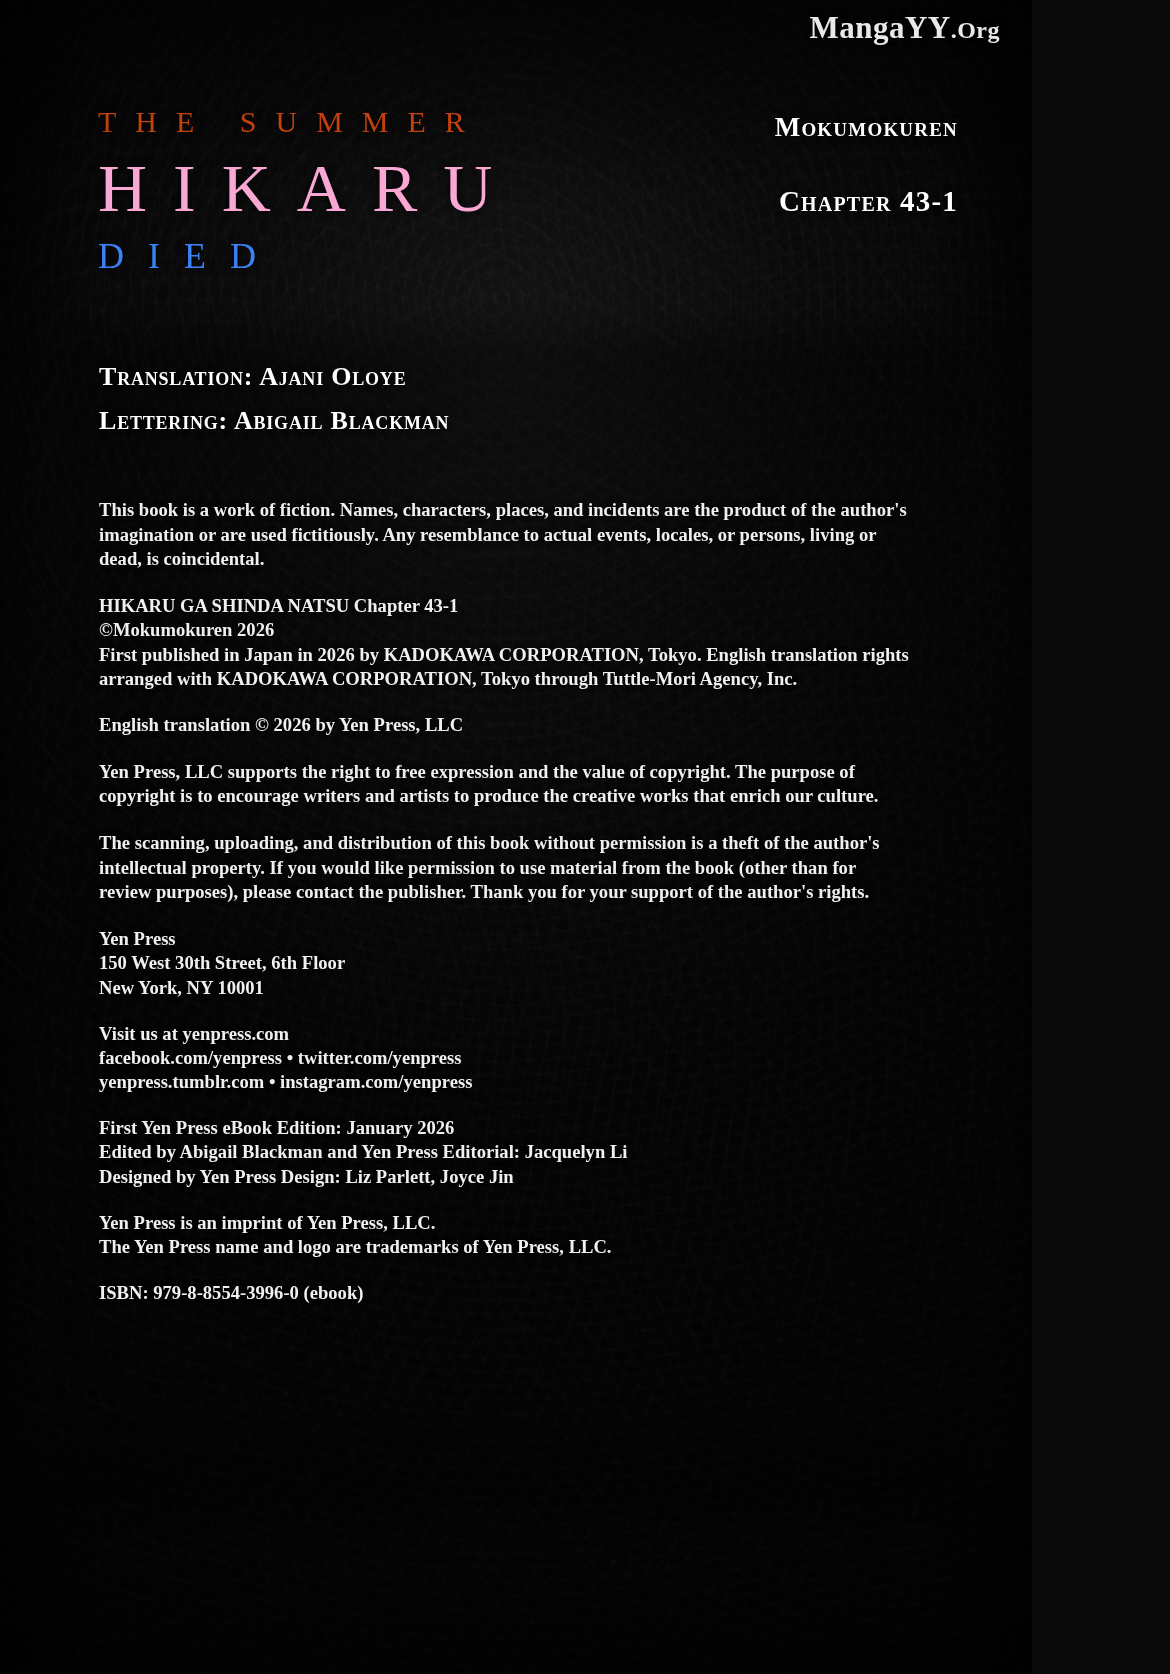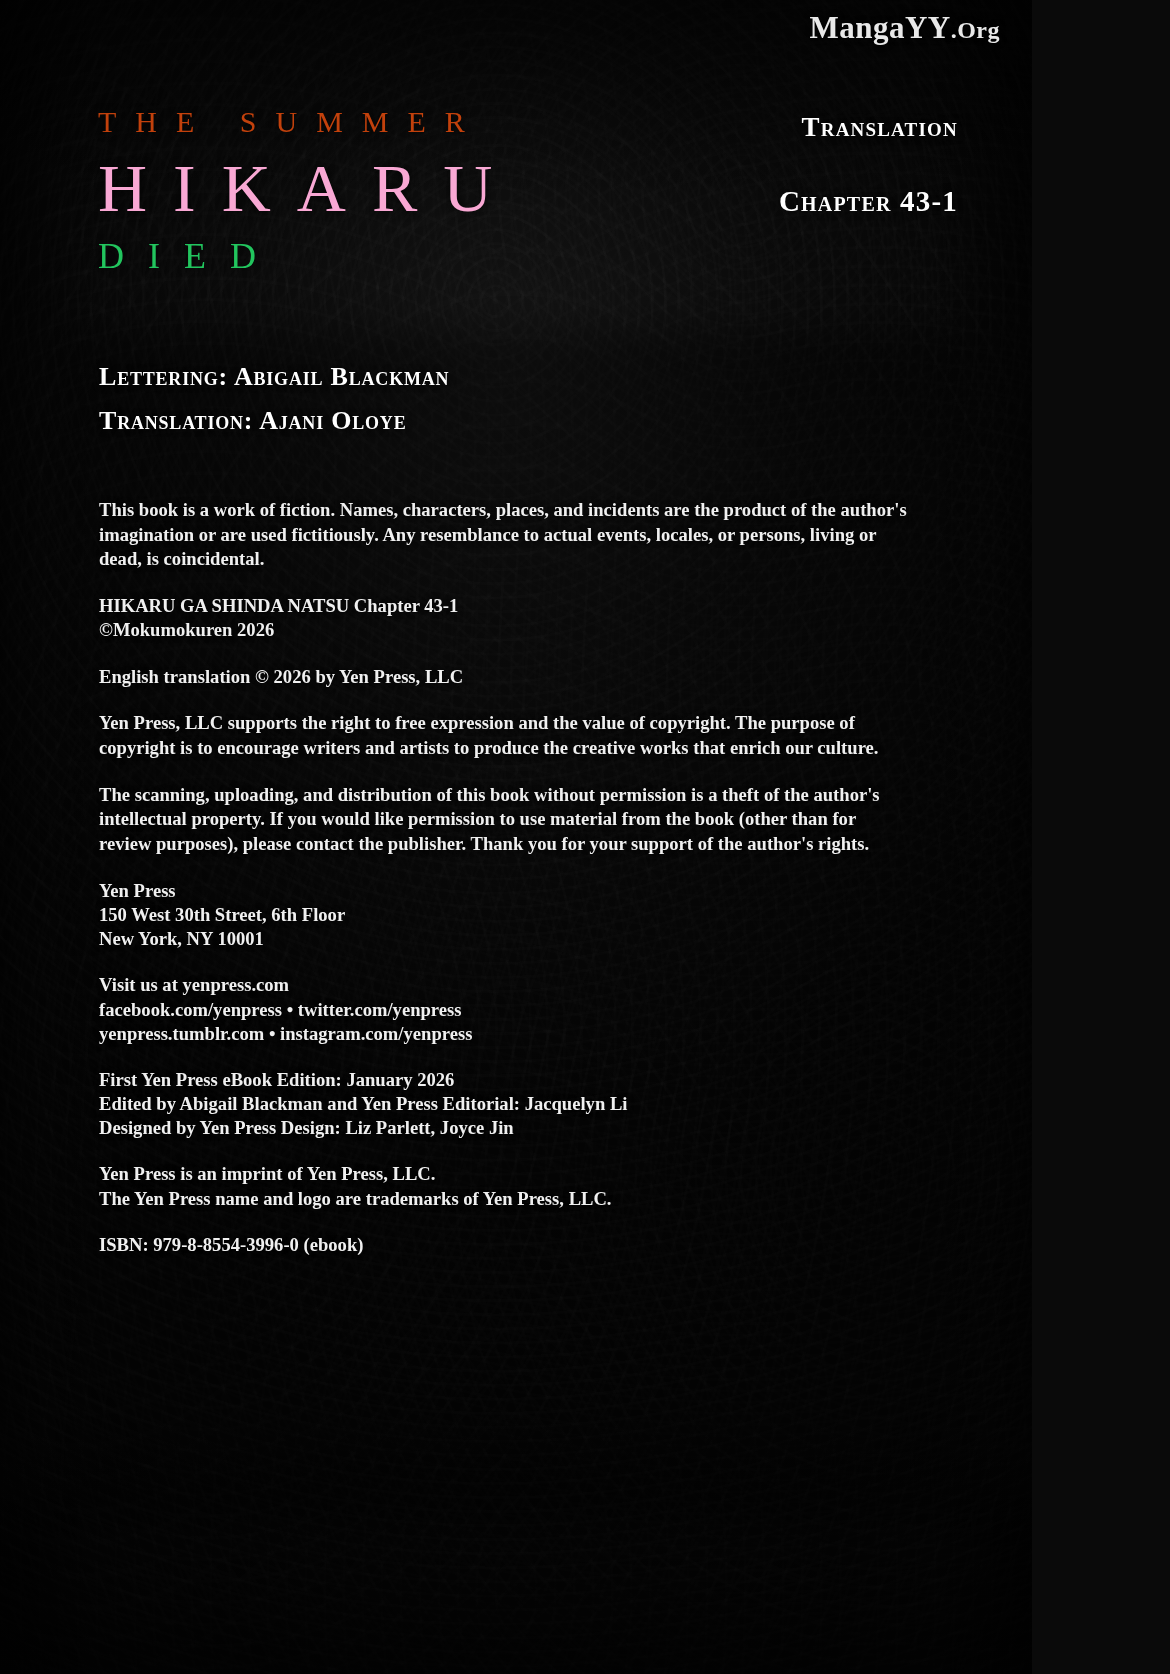--- a/index.html
+++ b/index.html
@@ -189,7 +189,7 @@
     </div>
 
     <div class="credit-block">
-      <div class="author">Translation</div>
+      <div class="author">Mokumokuren</div>
       <div class="chapter">Chapter 43-1</div>
     </div>
 

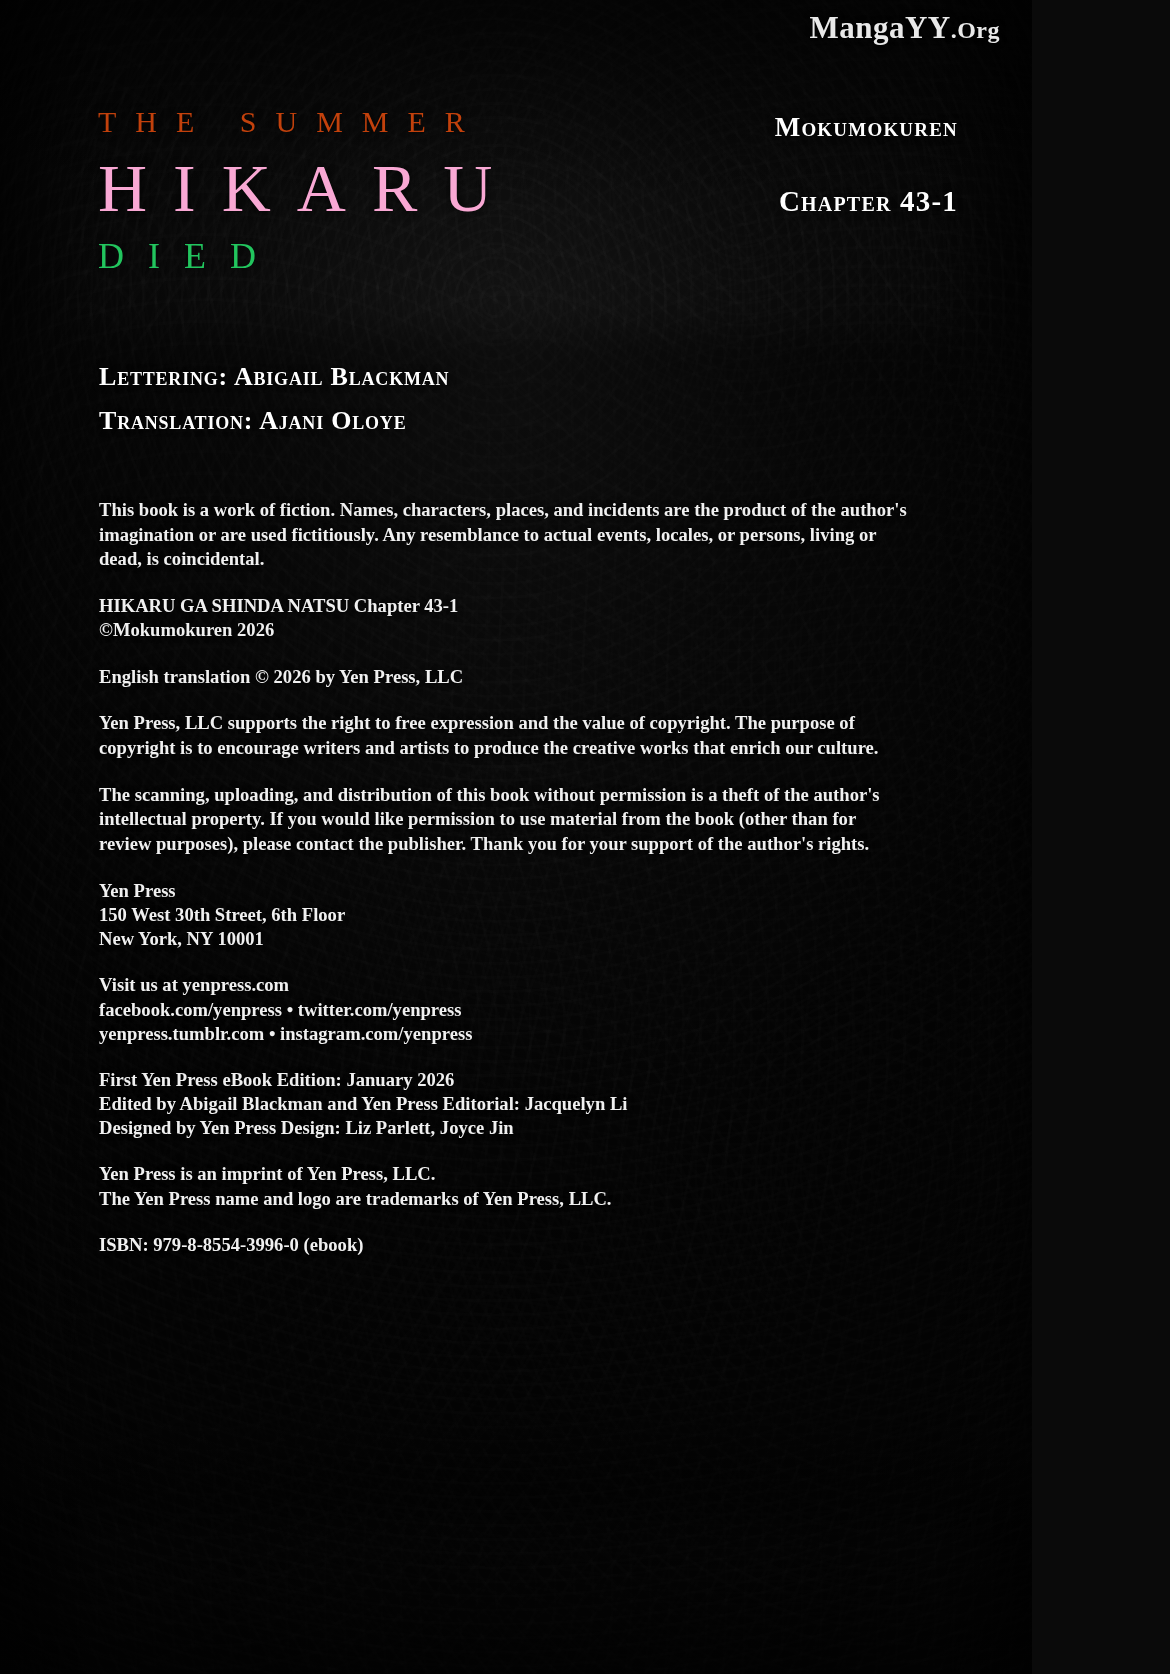--- a/index.html
+++ b/index.html
@@ -108,7 +108,7 @@
     font-size: 36px;
     letter-spacing: 24px;
     margin-top: 8px;
-    color: #22c55e;
+    color: #3b82f6;
     font-family: "Liberation Serif", serif;
     text-shadow: 0 0 8px rgba(0,0,0,0.8);
   }

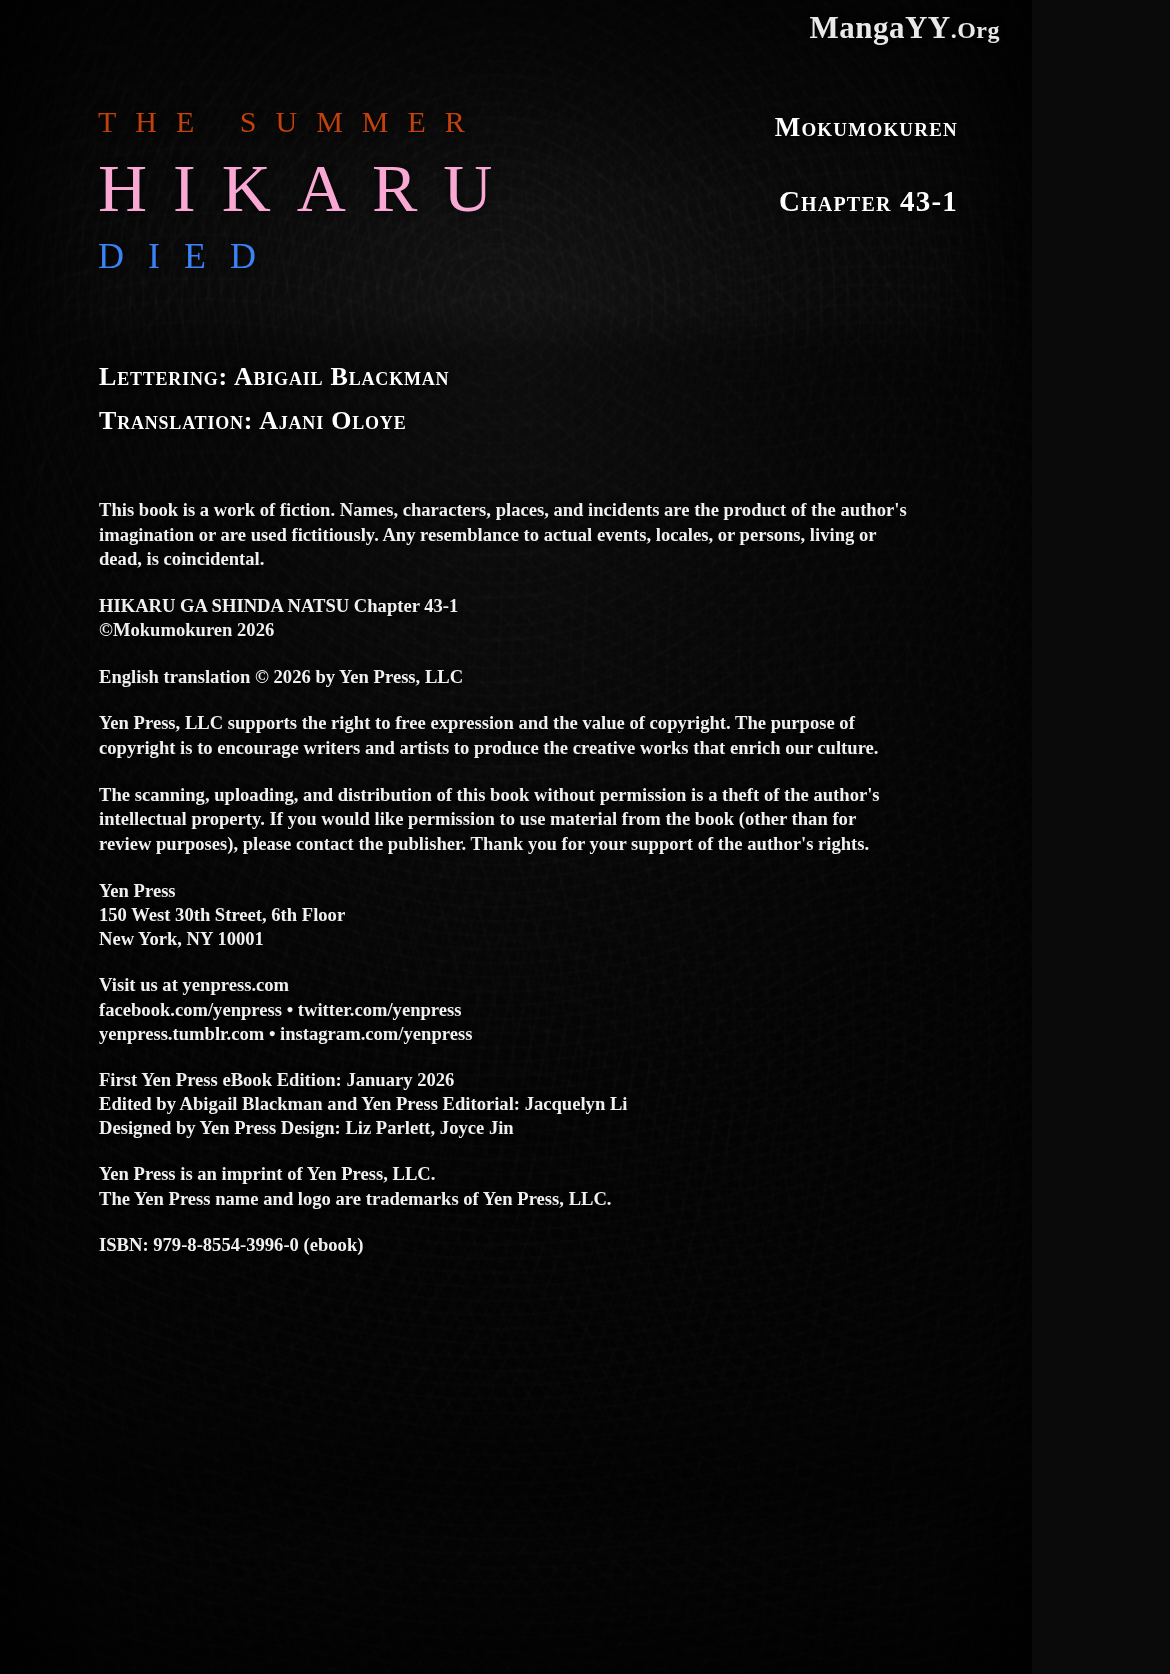--- a/index.html
+++ b/index.html
@@ -194,8 +194,8 @@
     </div>
 
     <div class="staff">
+      <div>Translation: Ajani Oloye</div>
       <div>Lettering: Abigail Blackman</div>
-      <div>Translation: Ajani Oloye</div>
     </div>
 
     <div class="copy">

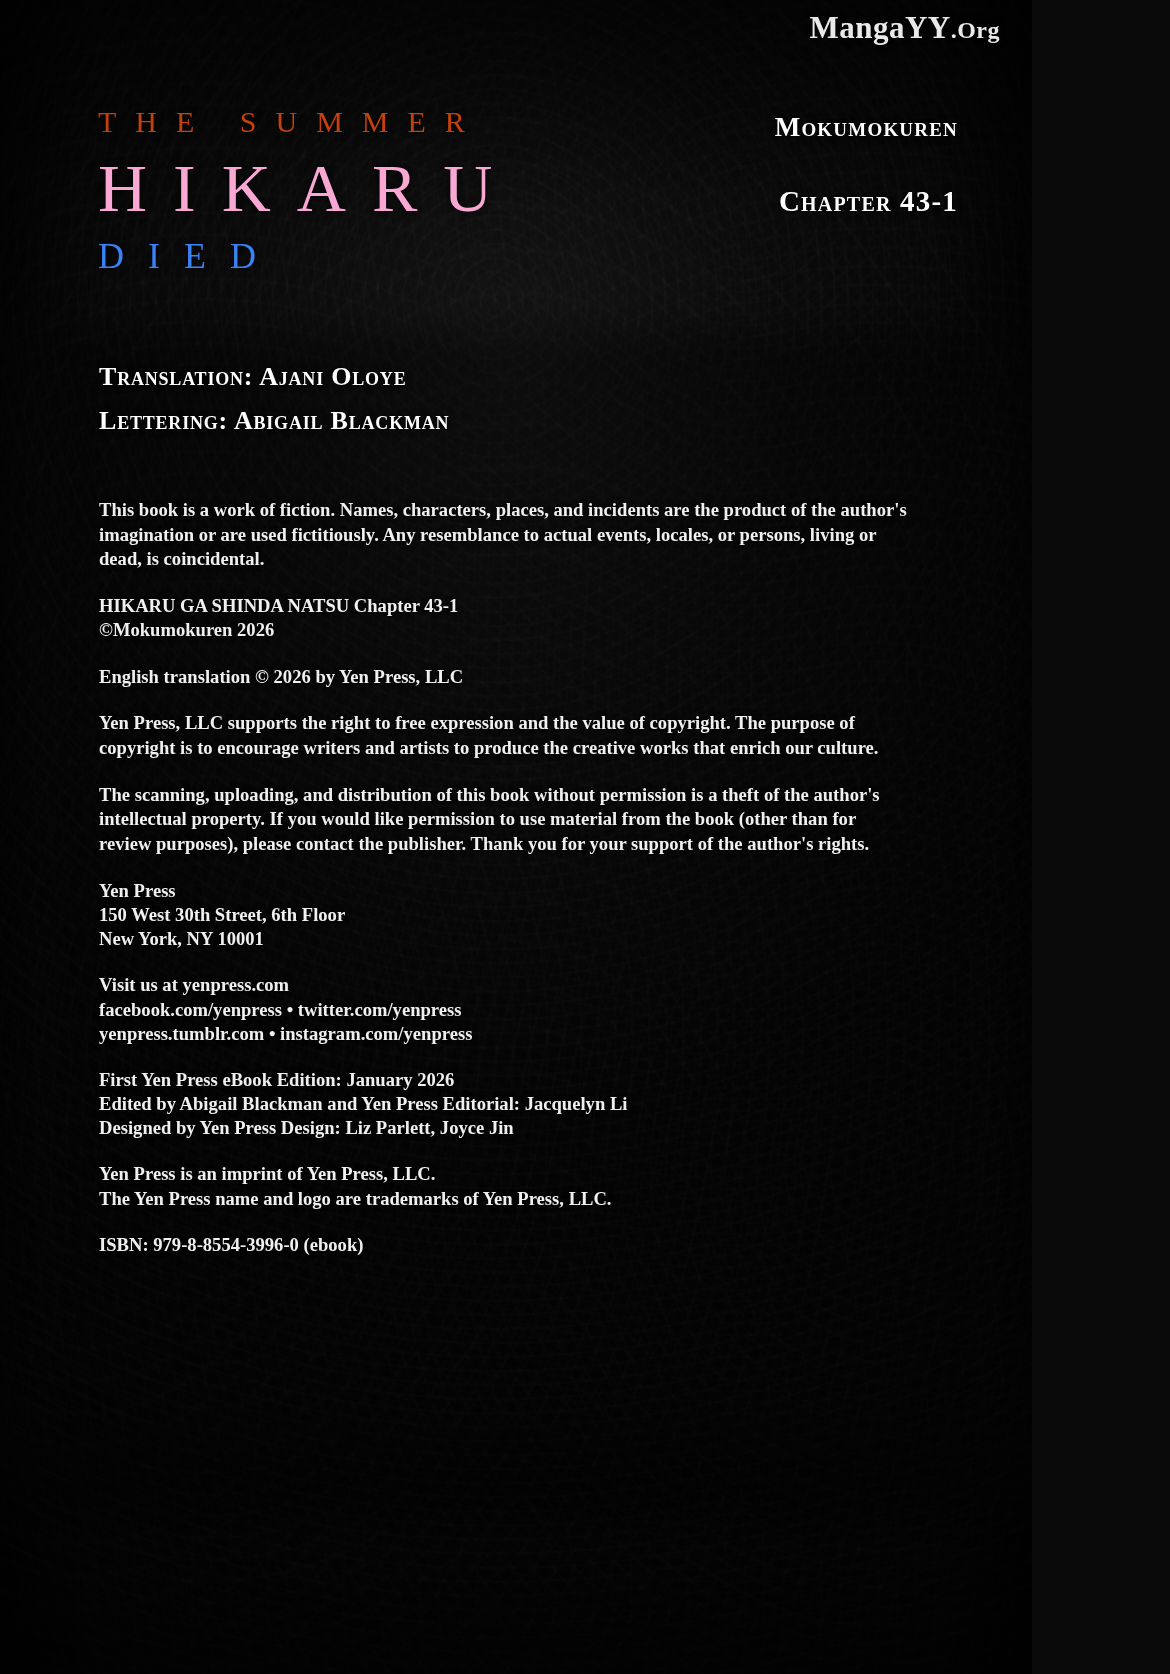--- a/index.html
+++ b/index.html
@@ -204,6 +204,7 @@
       <p class="tight">
         <span>HIKARU GA SHINDA NATSU Chapter 43-1</span><br>
         <span>©Mokumokuren 2026</span><br>
+        <span>First published in Japan in 2026 by KADOKAWA CORPORATION, Tokyo. English translation rights arranged with KADOKAWA CORPORATION, Tokyo through Tuttle-Mori Agency, Inc.</span>
       </p>
 
       <p>English translation © 2026 by Yen Press, LLC</p>

